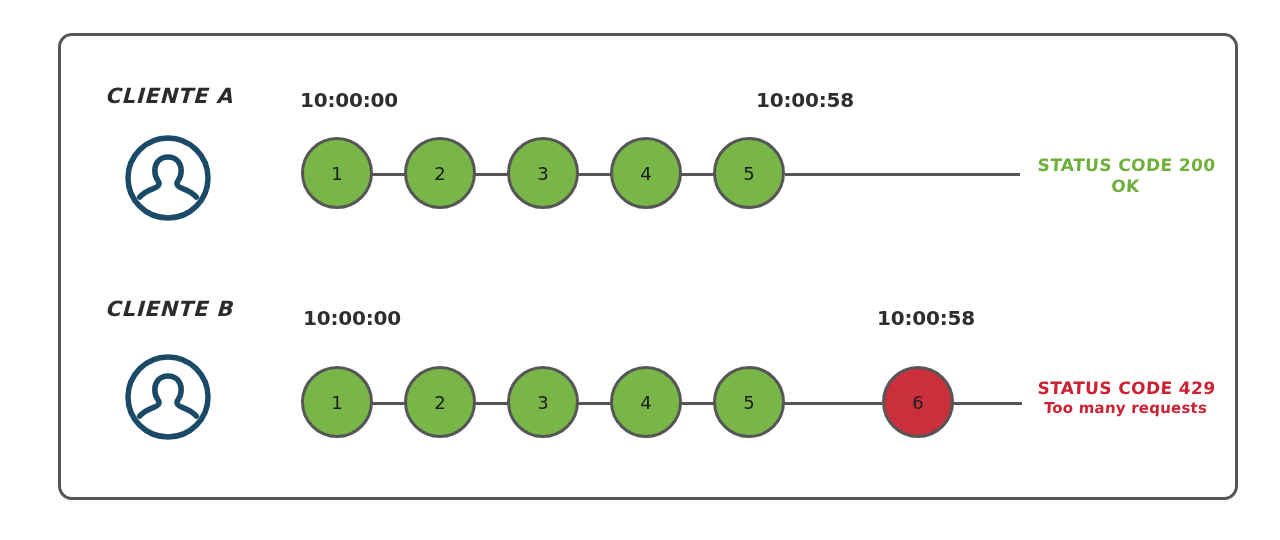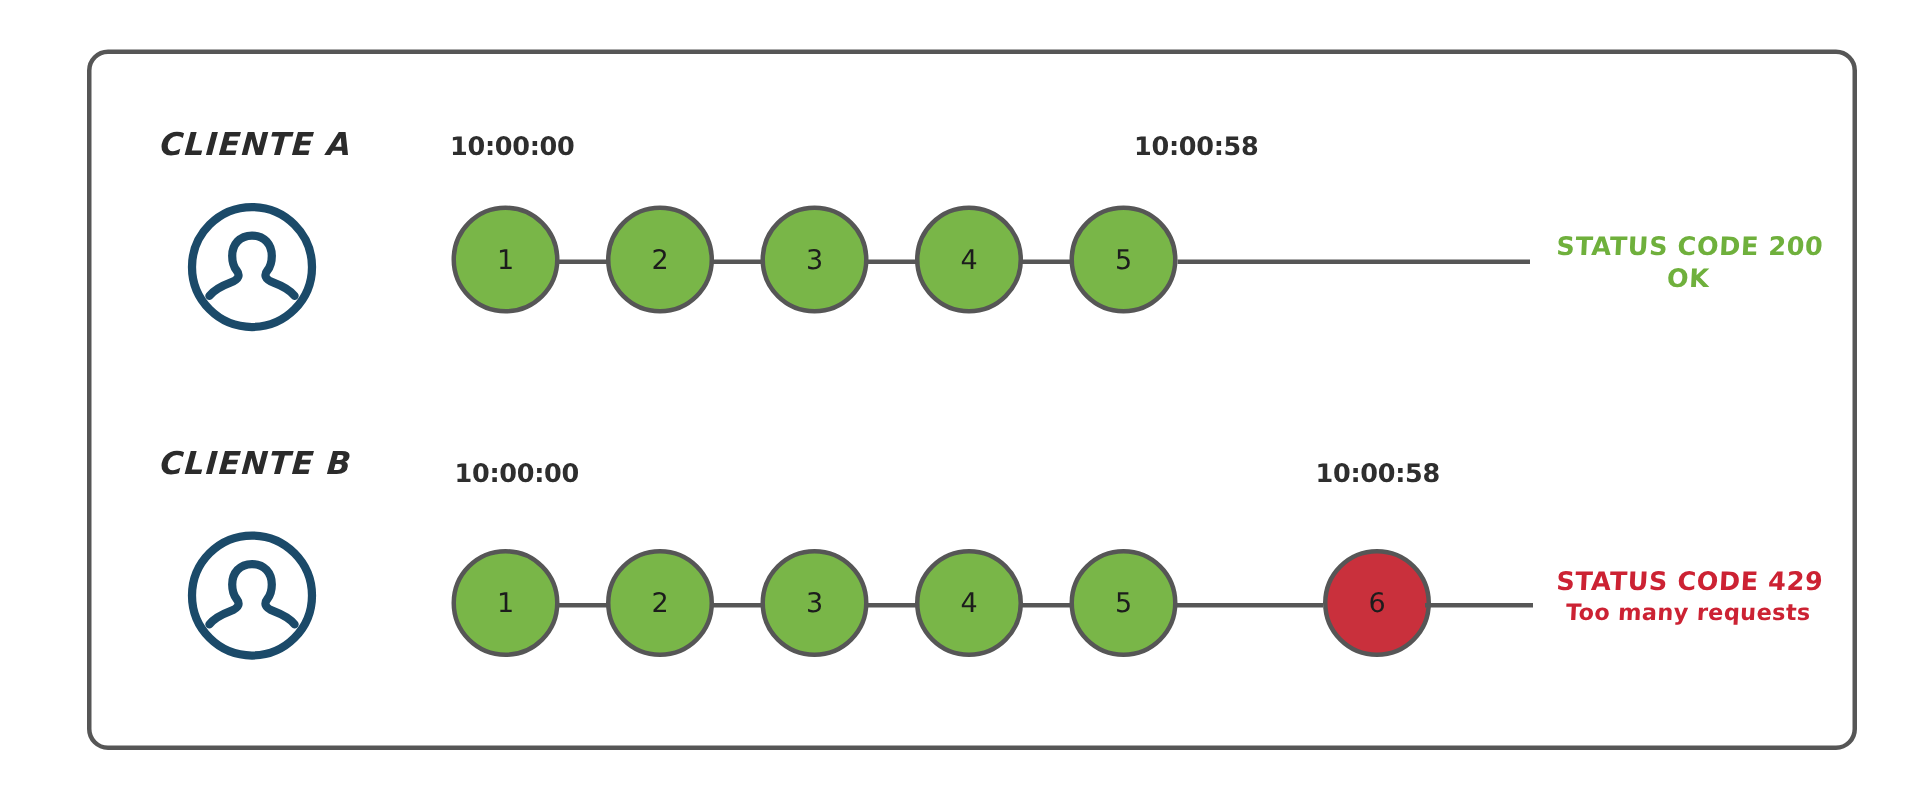--- a/index.html
+++ b/index.html
@@ -58,7 +58,7 @@
   .timestamp {
     position: absolute;
     font-family: "DejaVu Sans", sans-serif;
-    font-size: 17px;
+    font-size: 20px;
     font-weight: bold;
     color: #2e2e2e;
     white-space: nowrap;

